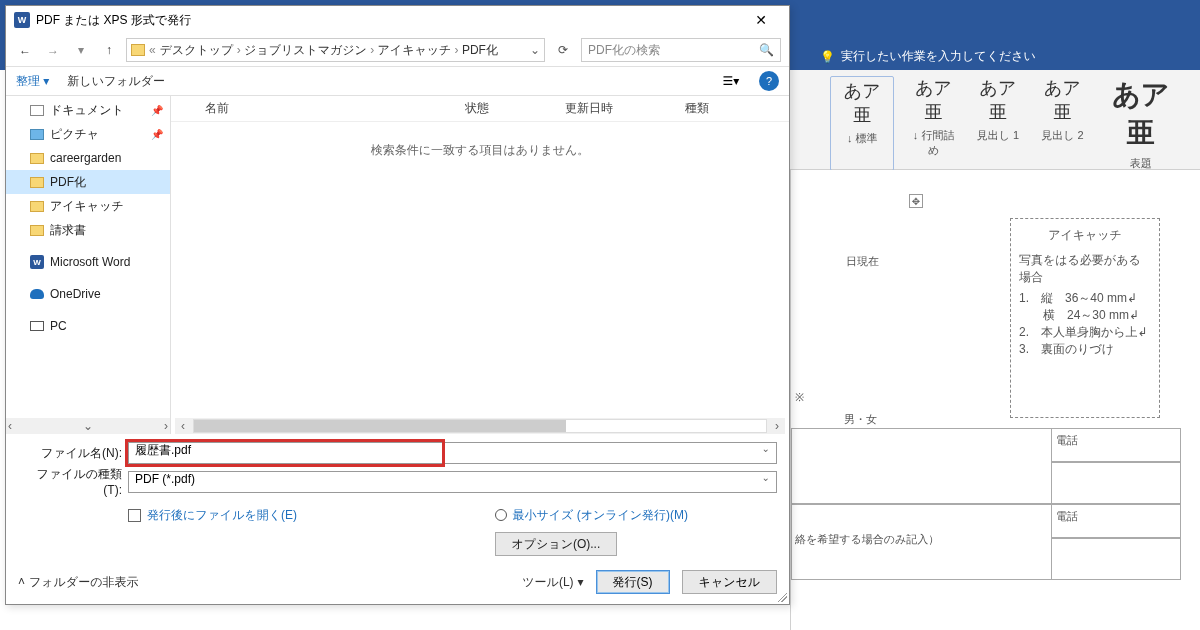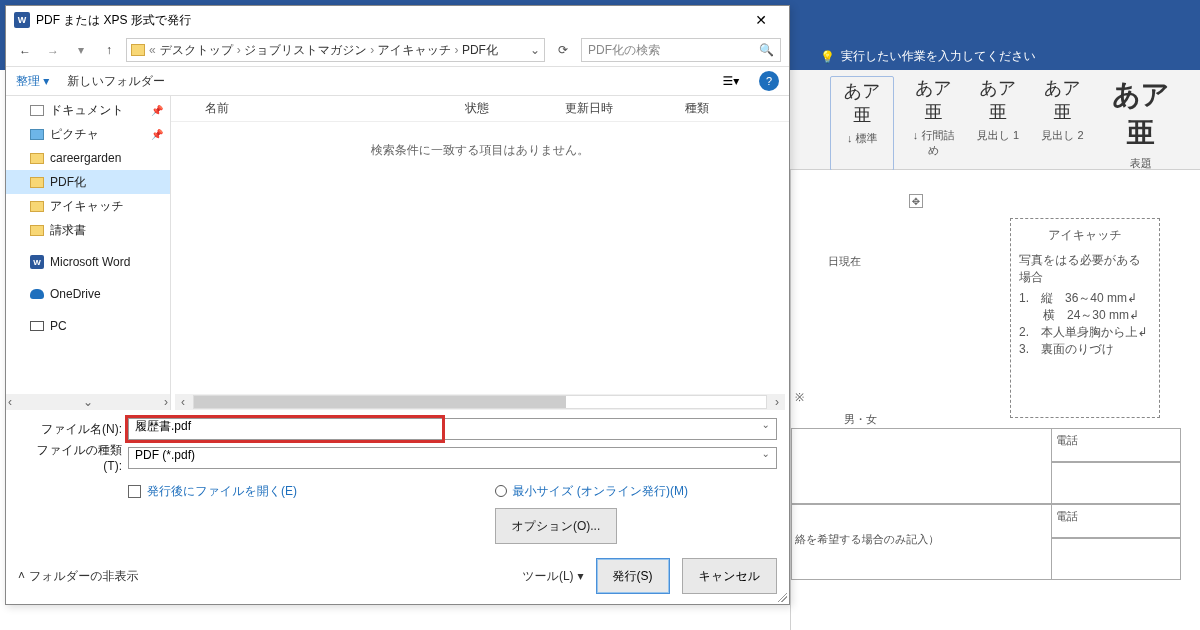--- a/index.html
+++ b/index.html
@@ -131,7 +131,7 @@
 </div>
 <div class="word-doc">
   <div class="doc-anchor">✥</div>
-  <div class="doc-cell" style="left:0; top:80px; width:110px; height:30px; text-align:left; border:none;padding-left:37px;">日現在</div>
+  <div class="doc-cell" style="left:0; top:80px; width:110px; height:30px; text-align:center; border:none;padding-left:37px;">日現在</div>
   <div class="photo-box">
     <div class="photo-title">アイキャッチ</div>
     <div style="margin-bottom:4px;">写真をはる必要がある場合</div>

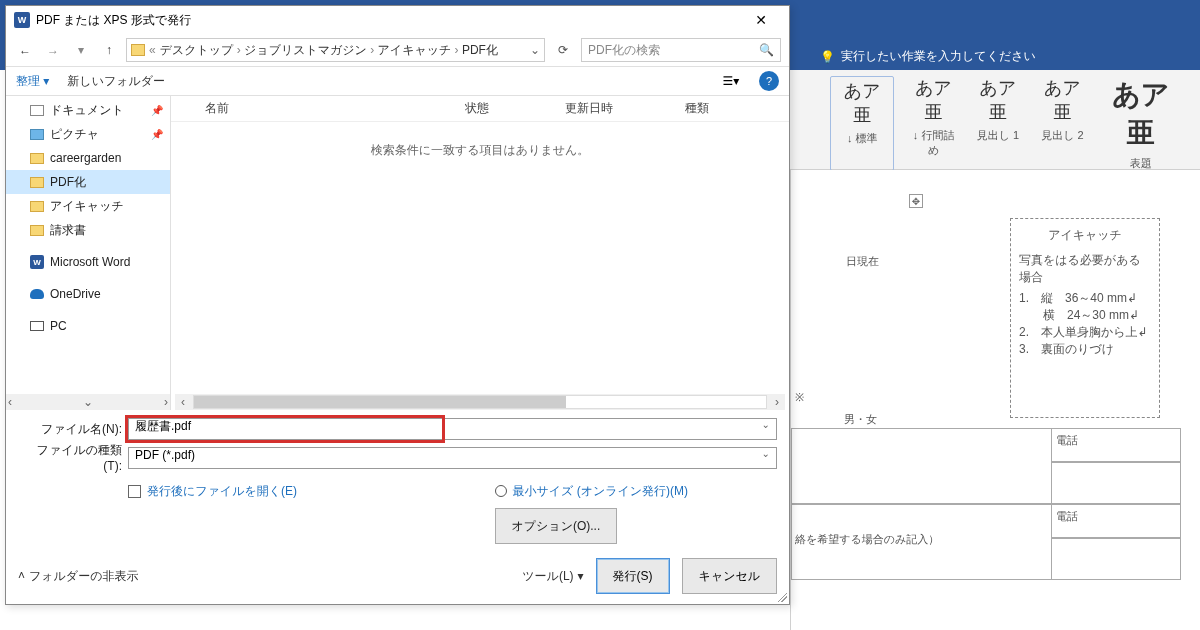--- a/index.html
+++ b/index.html
@@ -84,7 +84,7 @@
   .radio-row .r { width:12px; height:12px; border:1px solid #555; border-radius:50%; margin-top:2px; display:flex; align-items:center; justify-content:center;}
   .radio-row .r.on::after { content:""; width:6px; height:6px; background:#333; border-radius:50%;}
   .opt-label { color:#222; margin-right:6px;}
-  .btn { height: 36px; padding: 0 16px; border: 1px solid #aaa; background: #e9e9e9; display:inline-flex; align-items:center; justify-content:center; font-size:12px;}
+  .btn { height: 24px; padding: 0 16px; border: 1px solid #aaa; background: #e9e9e9; display:inline-flex; align-items:center; justify-content:center; font-size:12px;}
   .btn.primary { border:1px solid #4a90d9; box-shadow: 0 0 0 1px #98c5ed inset; }
   .footer { margin-top: 14px; display:flex; align-items:center; gap:12px;}
   .footer .hide { color:#333; display:flex; align-items:center; gap:4px;}

